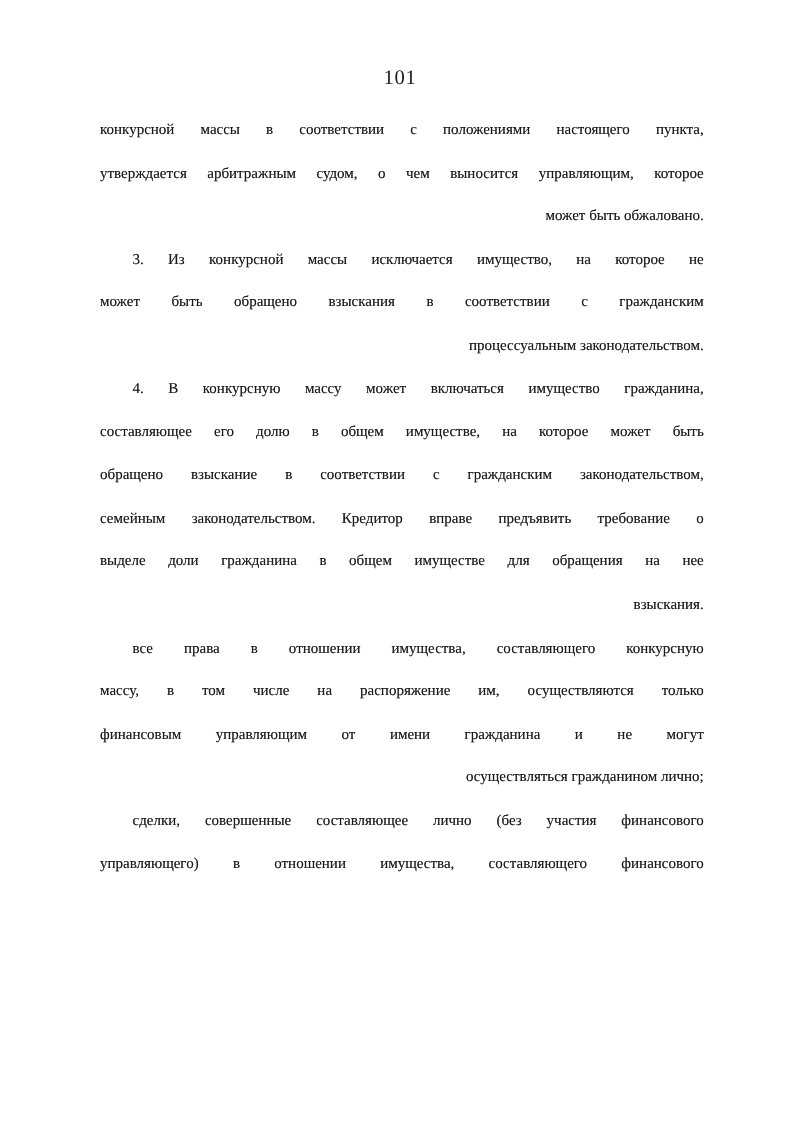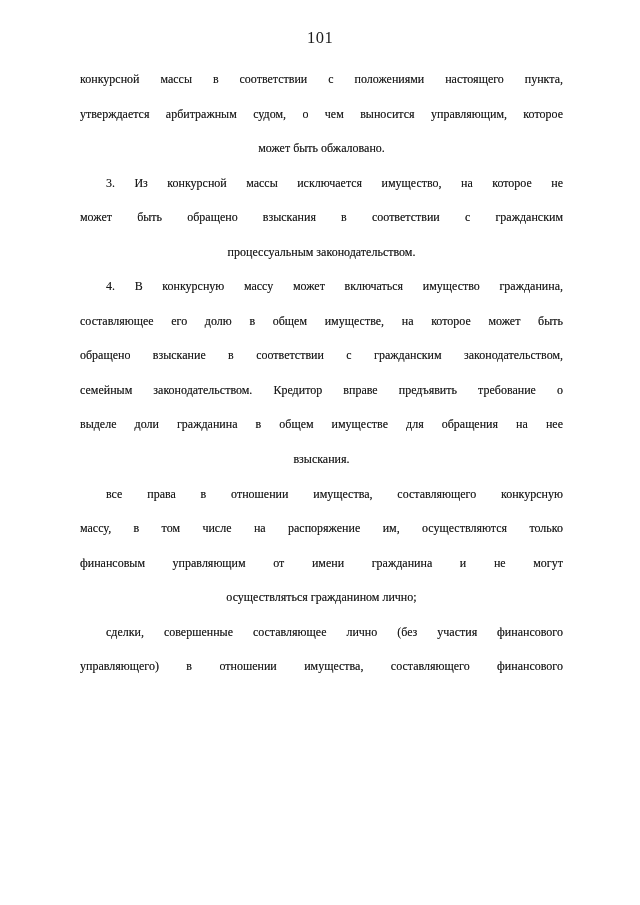--- a/index.html
+++ b/index.html
@@ -15,6 +15,7 @@
     font-family: "Liberation Serif", "DejaVu Serif", serif;
     color: #1b1b1b;
     overflow: hidden;
+    margin-top: 24px;
   }
   .pageno {
     position: absolute;

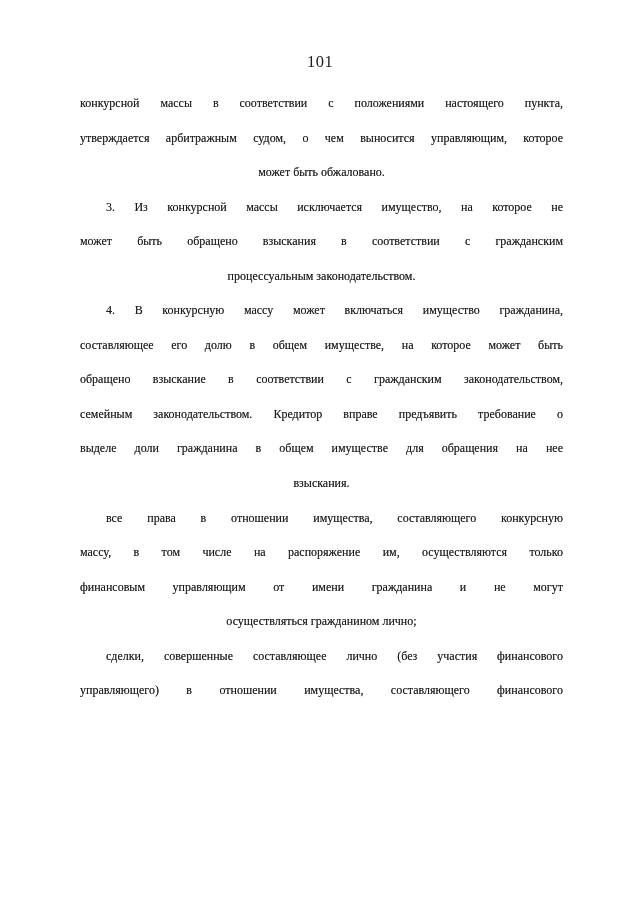--- a/index.html
+++ b/index.html
@@ -47,7 +47,7 @@
     text-shadow: 0 0 0.5px rgba(20,20,20,0.55);
   }
   .line.end {
-    text-align: center;
+    text-align: right;
     text-align-last: auto;
     font-family: Liberation Serif, serif;
   }

